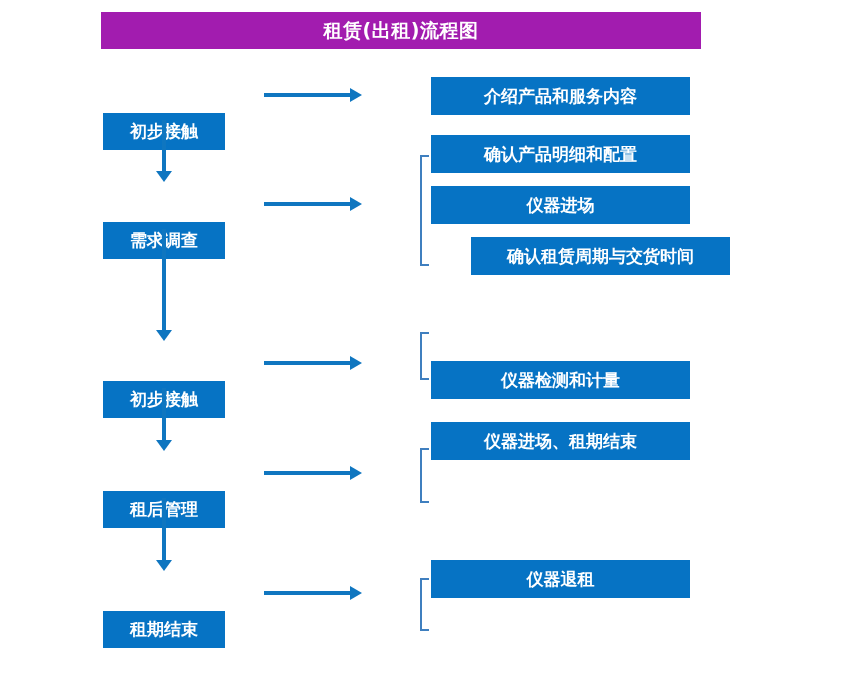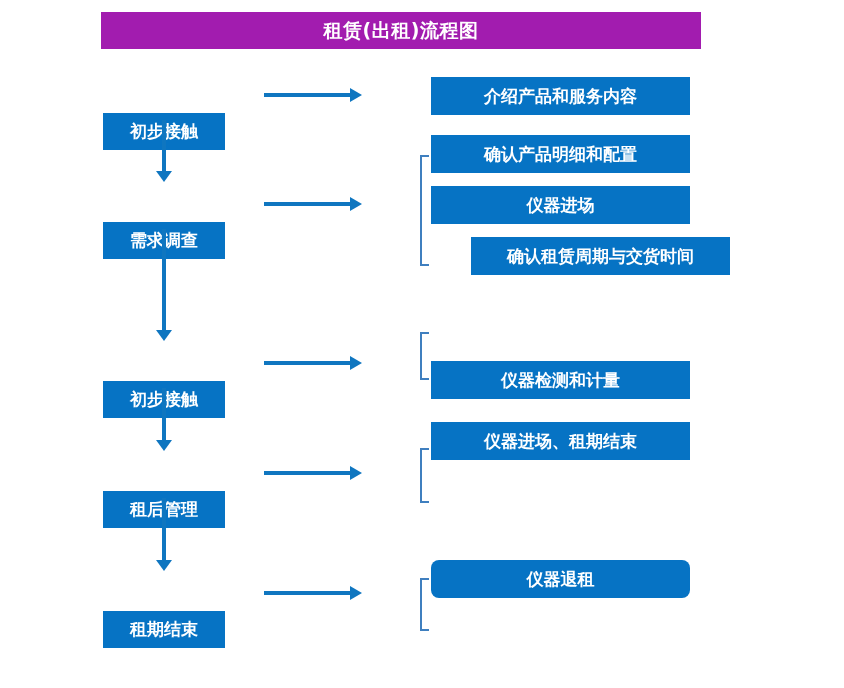--- a/index.html
+++ b/index.html
@@ -249,7 +249,7 @@
 
   <div class="bracket" style="left:420px; top:578px; height:53px;"></div>
 
-  <div class="node detail" style="top:560px;border-radius:8px;">
+  <div class="node detail" style="top:560px;">
     <span class="node-text">仪器退租</span>
   </div>
 

